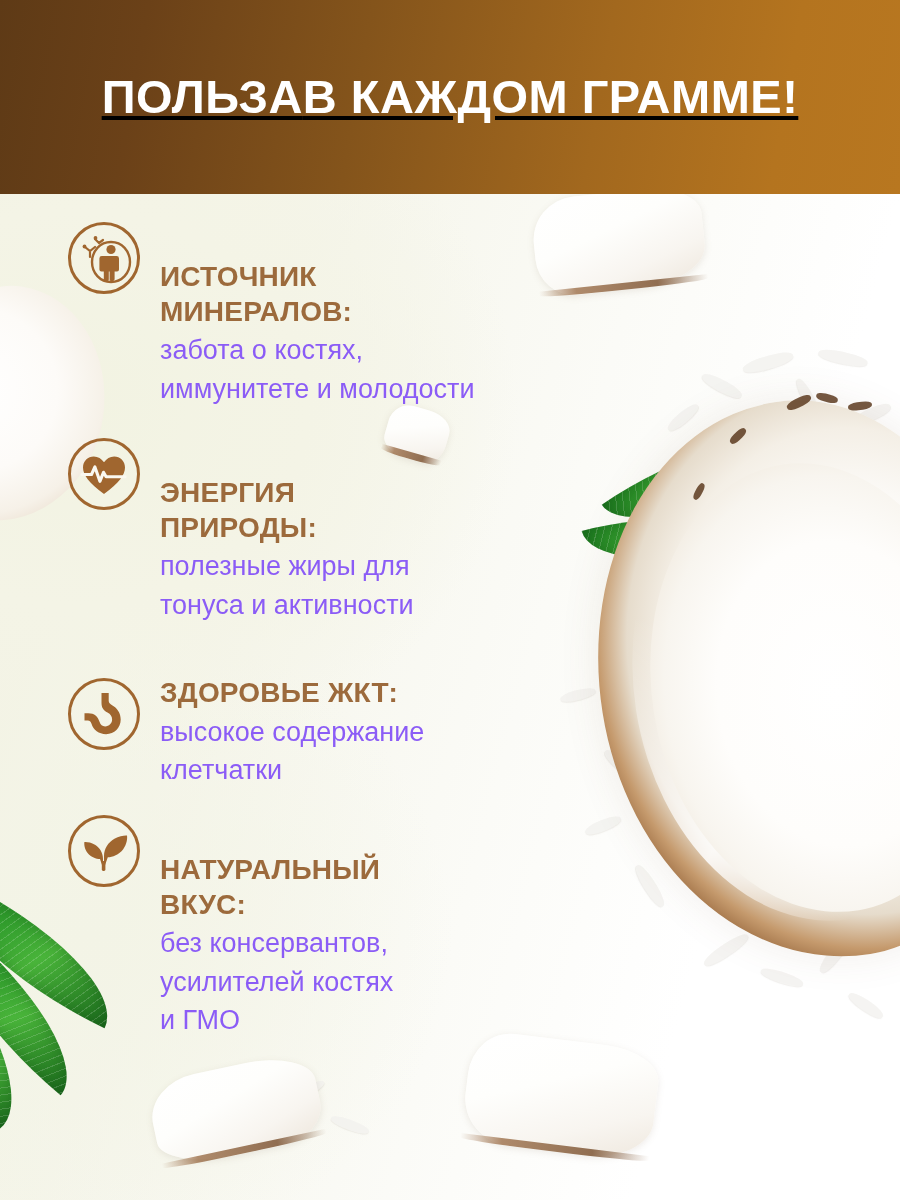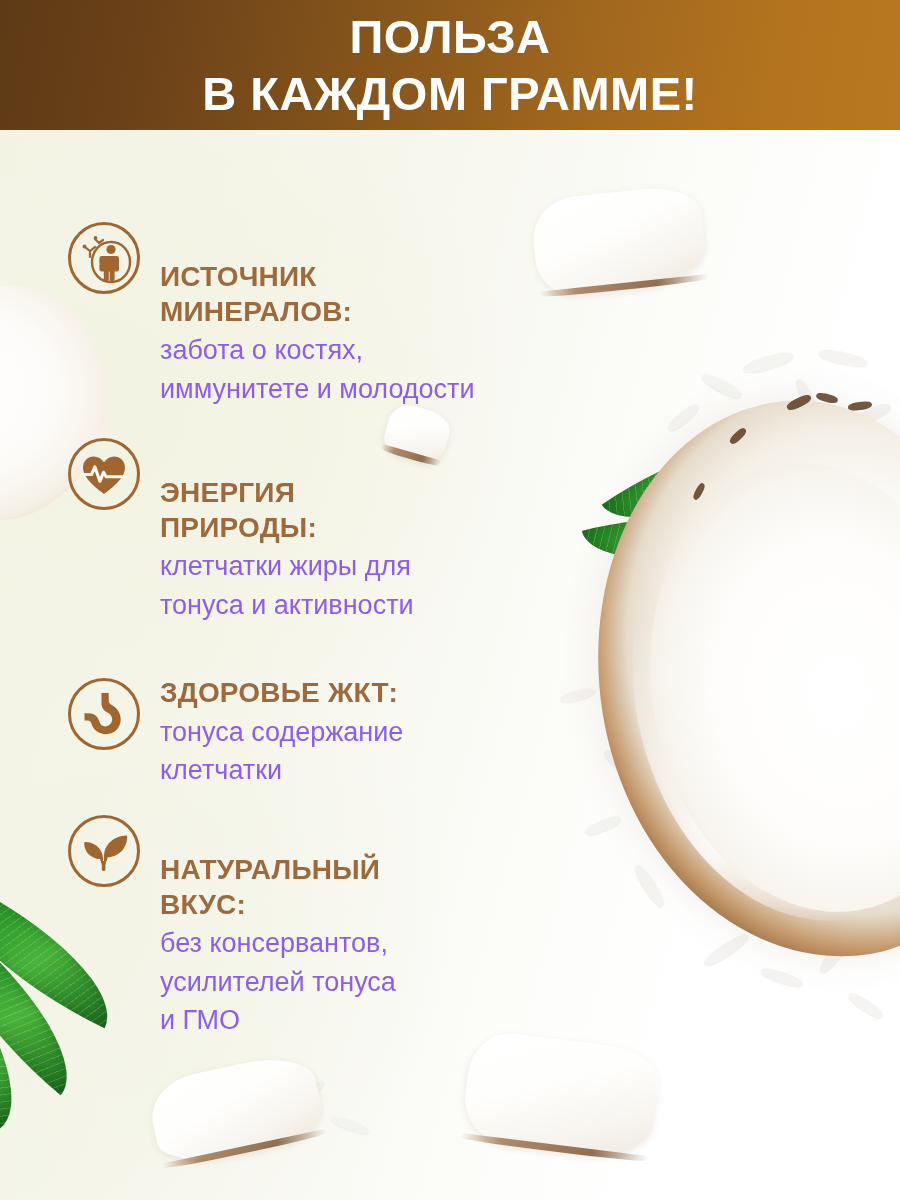--- a/index.html
+++ b/index.html
@@ -37,13 +37,14 @@
     position: absolute;
     left: 0; top: 0;
     width: 900px;
-    height: 130px;
+    height: 194px;
     background: linear-gradient(100deg, #5e3a16 0%, #6b4118 16%, #84541b 40%, #a2681e 66%, #b4741f 86%, #b87720 100%);
     display: flex;
-    flex-direction: column;
+    flex-direction: row;
     align-items: center;
     justify-content: center;
     overflow: hidden;
+    text-decoration: underline;
   }
   .header-line {
     color: #ffffff;

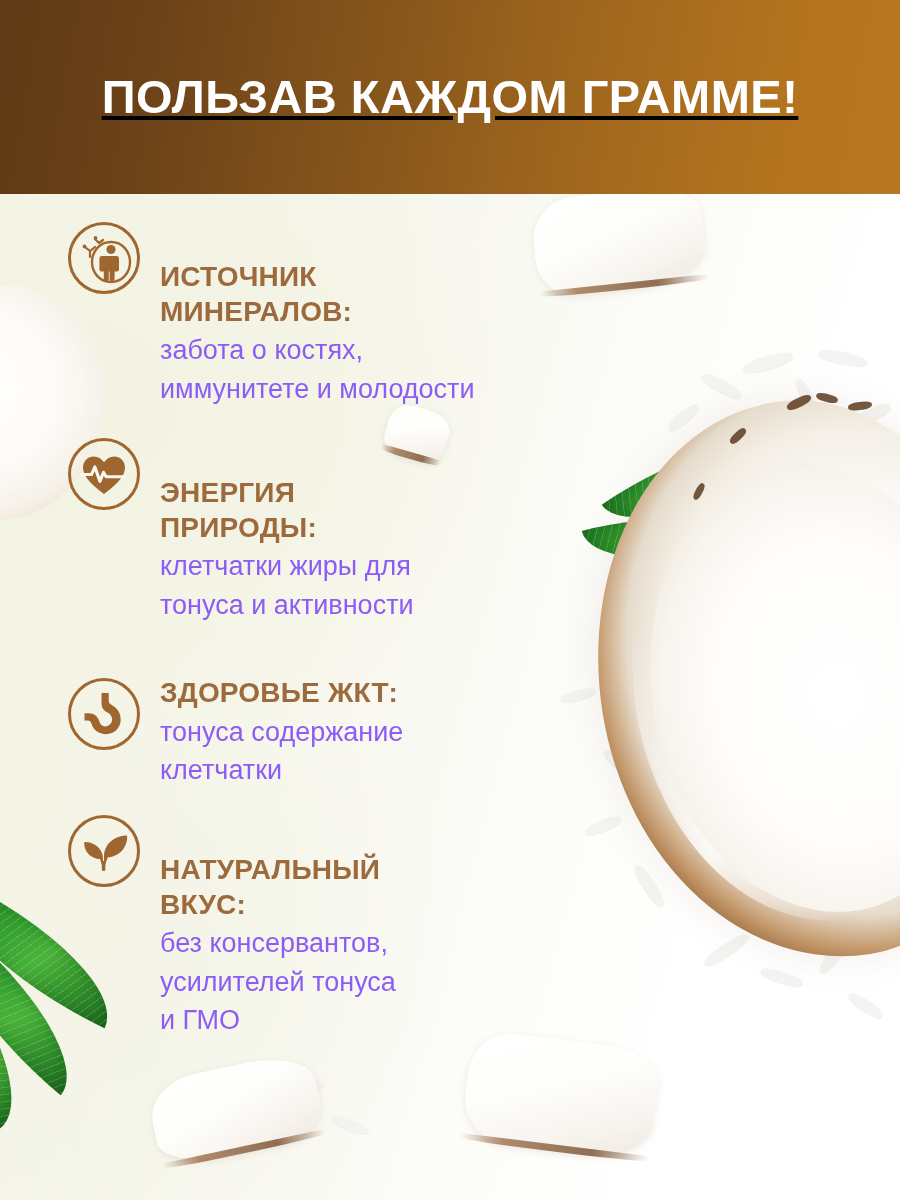--- a/index.html
+++ b/index.html
@@ -315,7 +315,7 @@
       <div class="feature-text">
         <p class="feature-title">ЭНЕРГИЯ
 ПРИРОДЫ:</p>
-        <p class="feature-desc">клетчатки жиры для
+        <p class="feature-desc">полезные жиры для
 тонуса и активности</p>
       </div>
     </div>

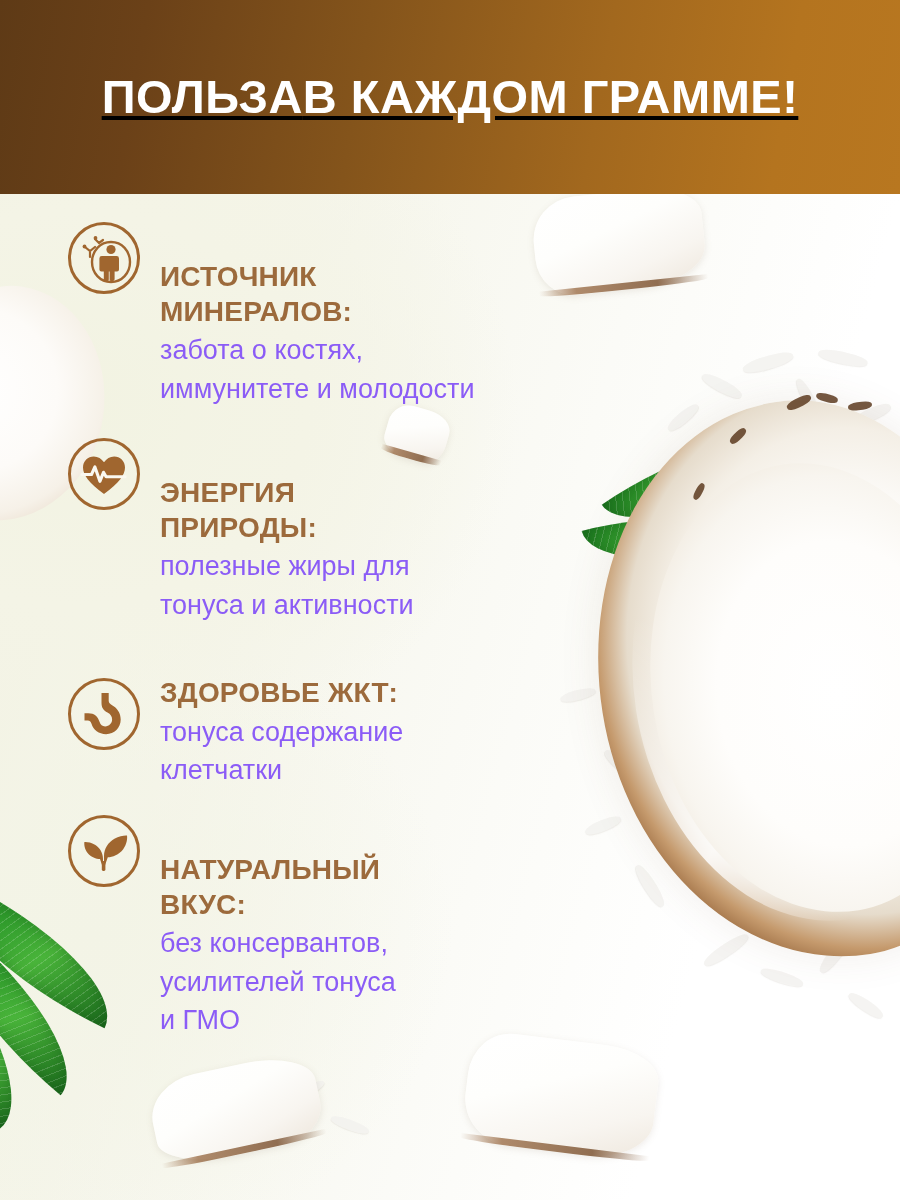--- a/index.html
+++ b/index.html
@@ -328,7 +328,7 @@
       </div>
       <div class="feature-text">
         <p class="feature-title">ЗДОРОВЬЕ ЖКТ:</p>
-        <p class="feature-desc">тонуса содержание
+        <p class="feature-desc">высокое содержание
 клетчатки</p>
       </div>
     </div>

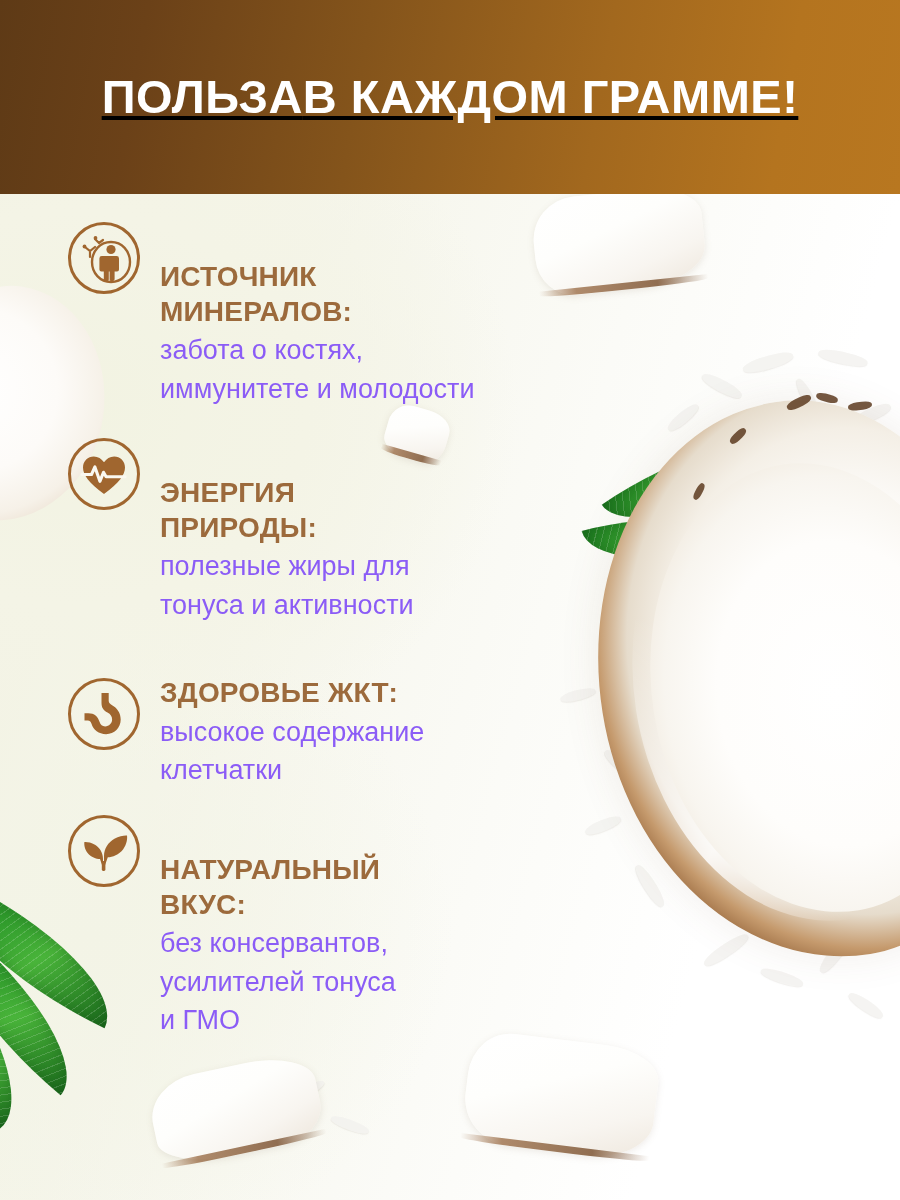--- a/index.html
+++ b/index.html
@@ -345,7 +345,7 @@
         <p class="feature-title">НАТУРАЛЬНЫЙ
 ВКУС:</p>
         <p class="feature-desc">без консервантов,
-усилителей тонуса
+усилителей костях
 и ГМО</p>
       </div>
     </div>

